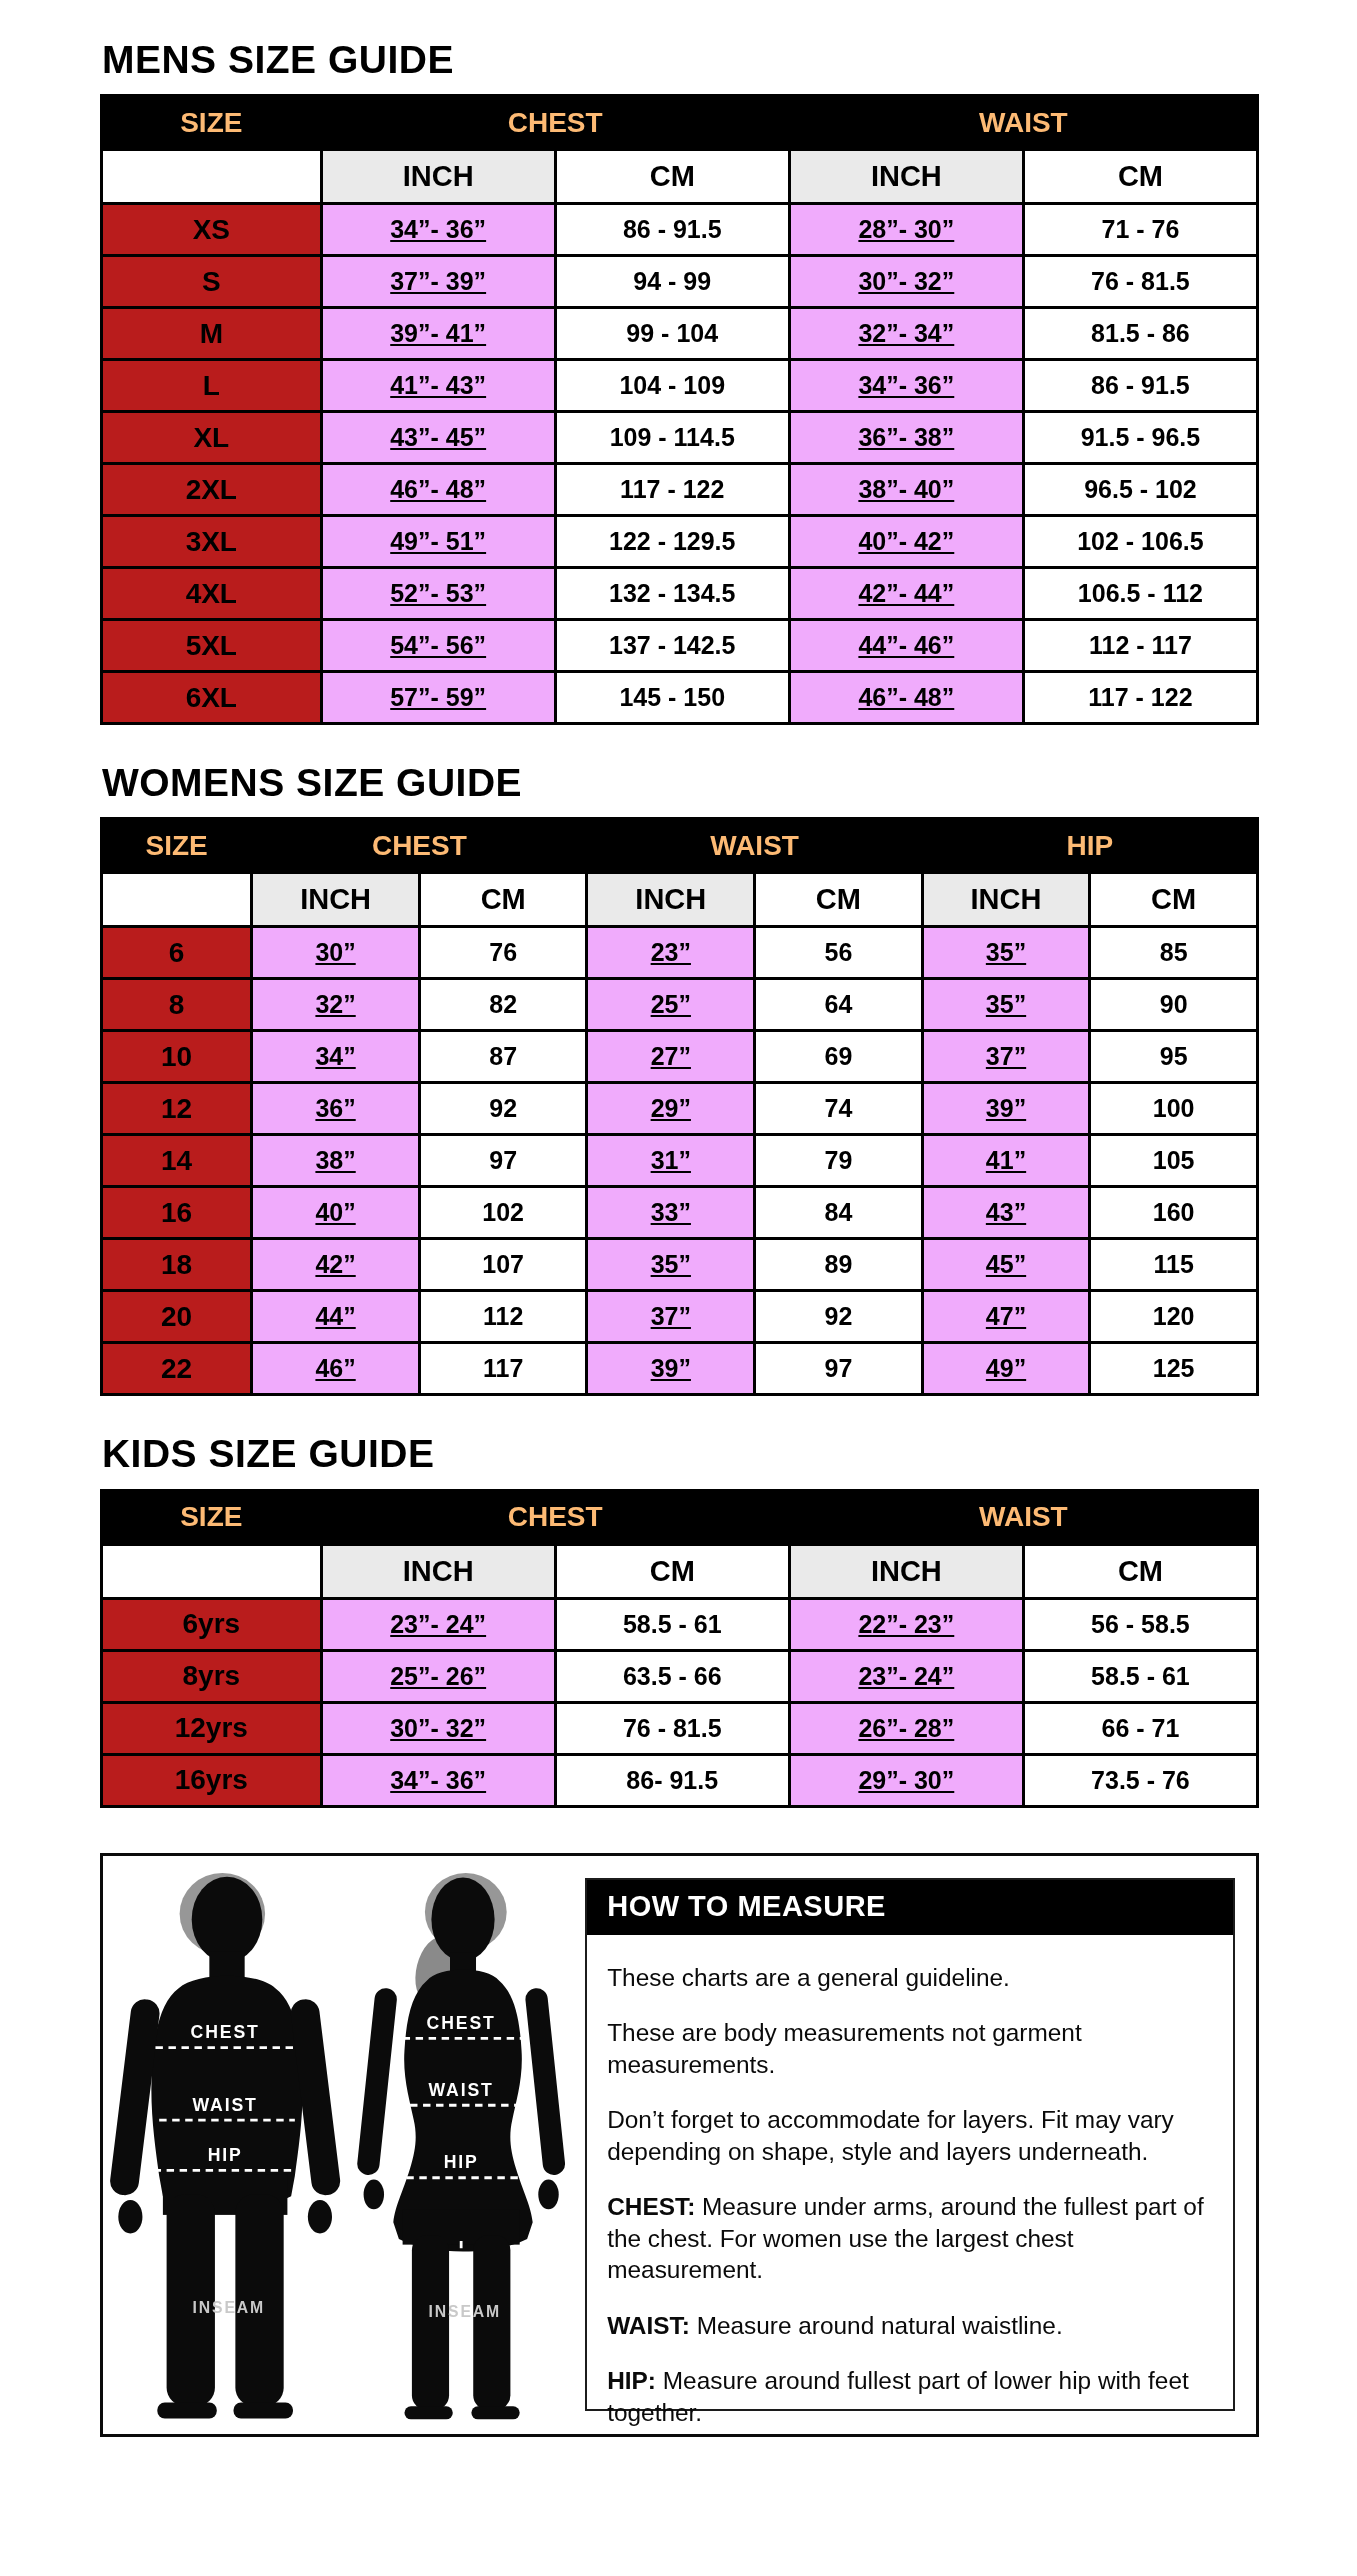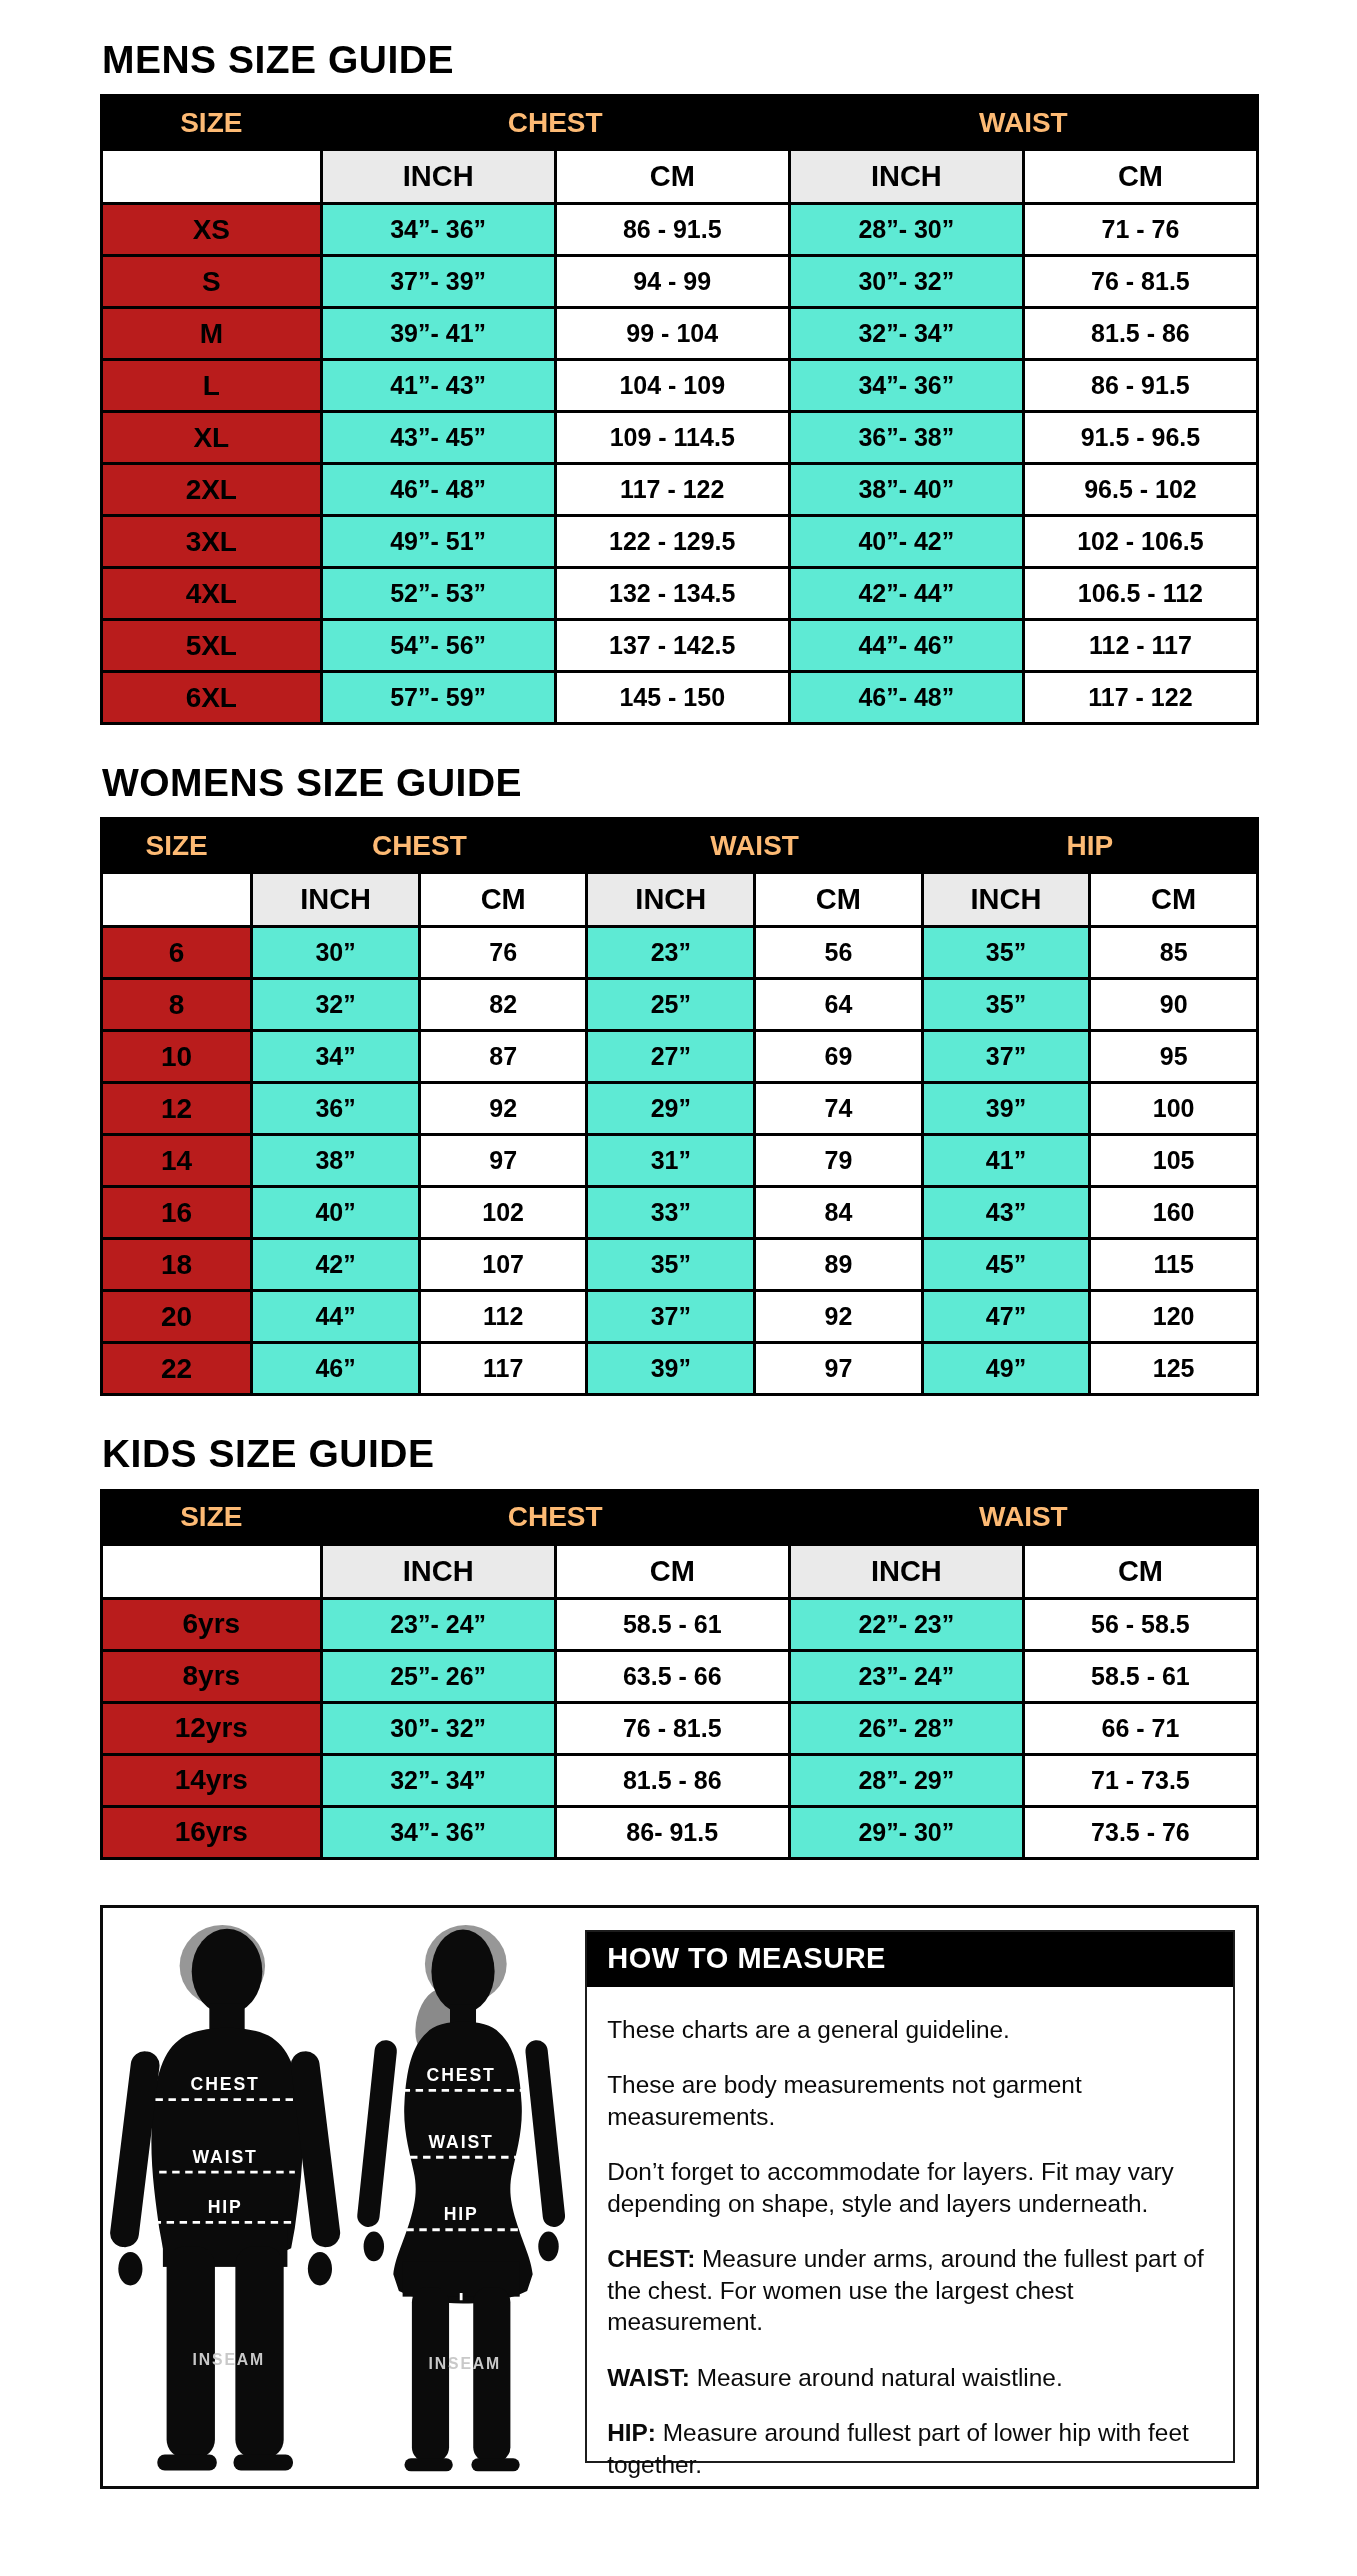--- a/index.html
+++ b/index.html
@@ -36,7 +36,7 @@
     background:#b91c1c; font-size:28px; font-weight:bold; height:52px;
   }
   tbody td.val { background:#fff; font-size:25px; font-weight:bold; height:52px; }
-  tbody td.val.gray { background:#5eead4; }
+  tbody td.val.gray { background:#f0abfc;text-decoration:underline; }
   
   table.cols5 col.c-size { width:19%; }
   table.cols5 col.c-val  { width:20.25%; }

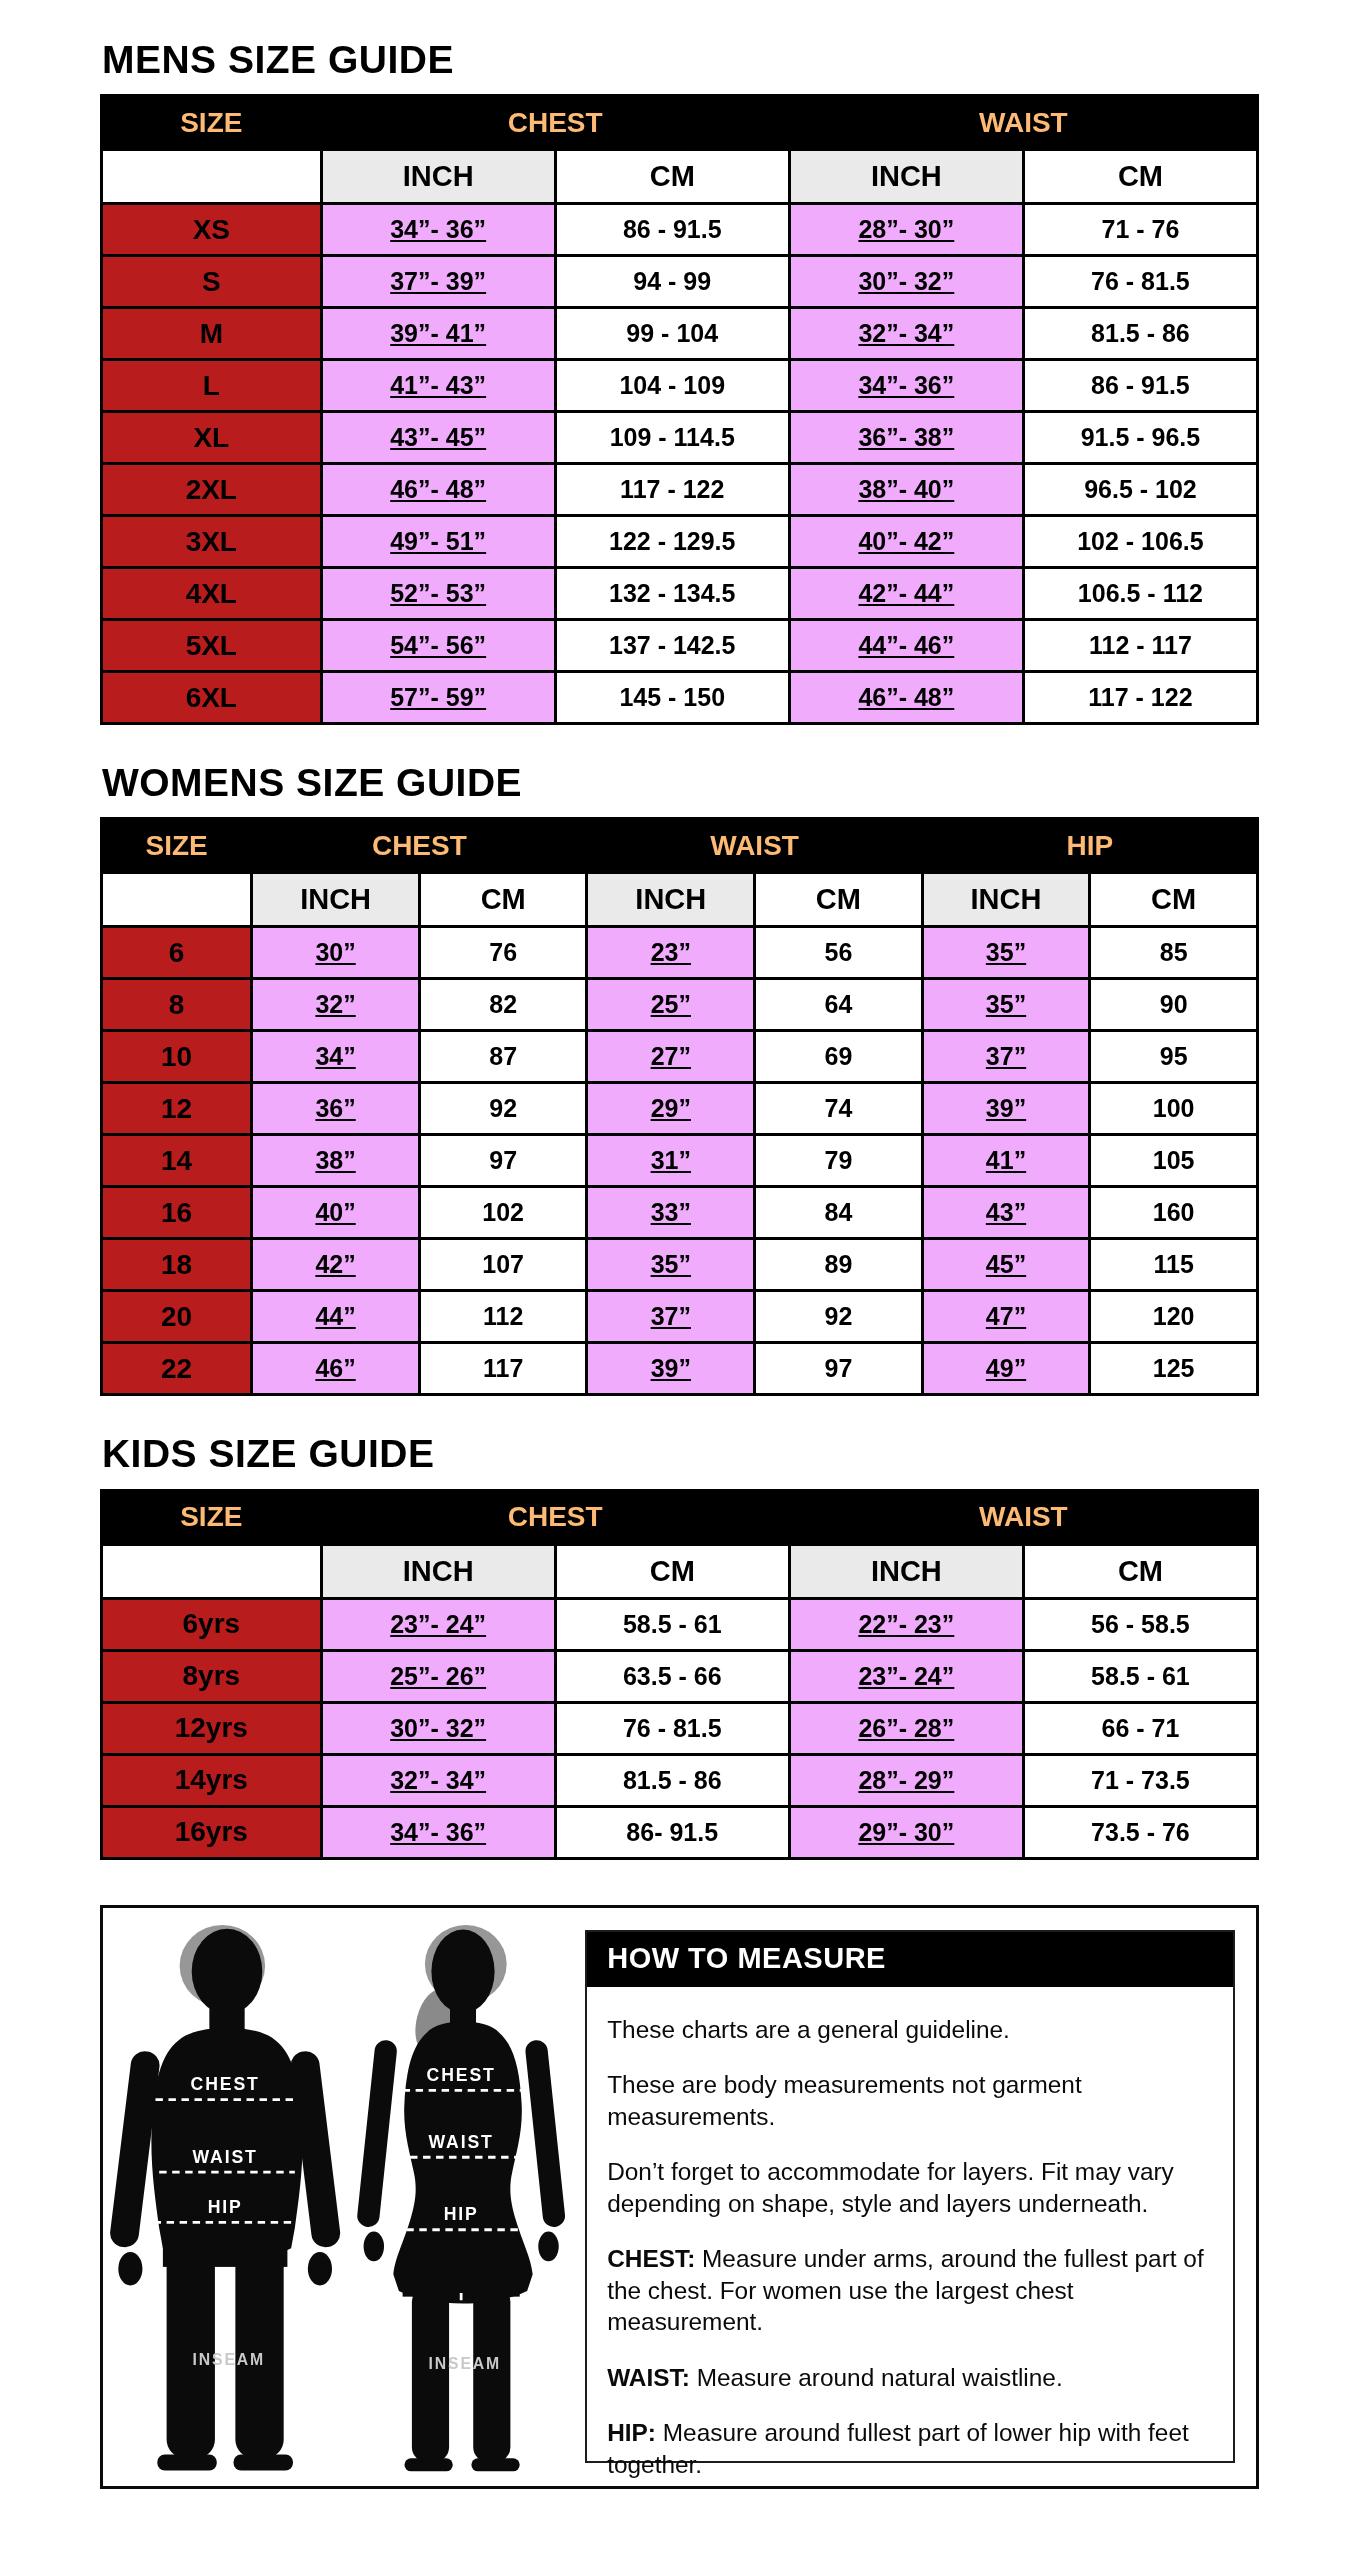--- a/index.html
+++ b/index.html
@@ -338,13 +338,6 @@
             <td class="val">76 - 81.5</td>
             <td class="val gray">26”- 28”</td>
             <td class="val">66 - 71</td>
-          </tr>
-          <tr>
-            <th class="rowlabel">14yrs</th>
-            <td class="val gray">32”- 34”</td>
-            <td class="val">81.5 - 86</td>
-            <td class="val gray">28”- 29”</td>
-            <td class="val">71 - 73.5</td>
           </tr>
           <tr>
             <th class="rowlabel">16yrs</th>

